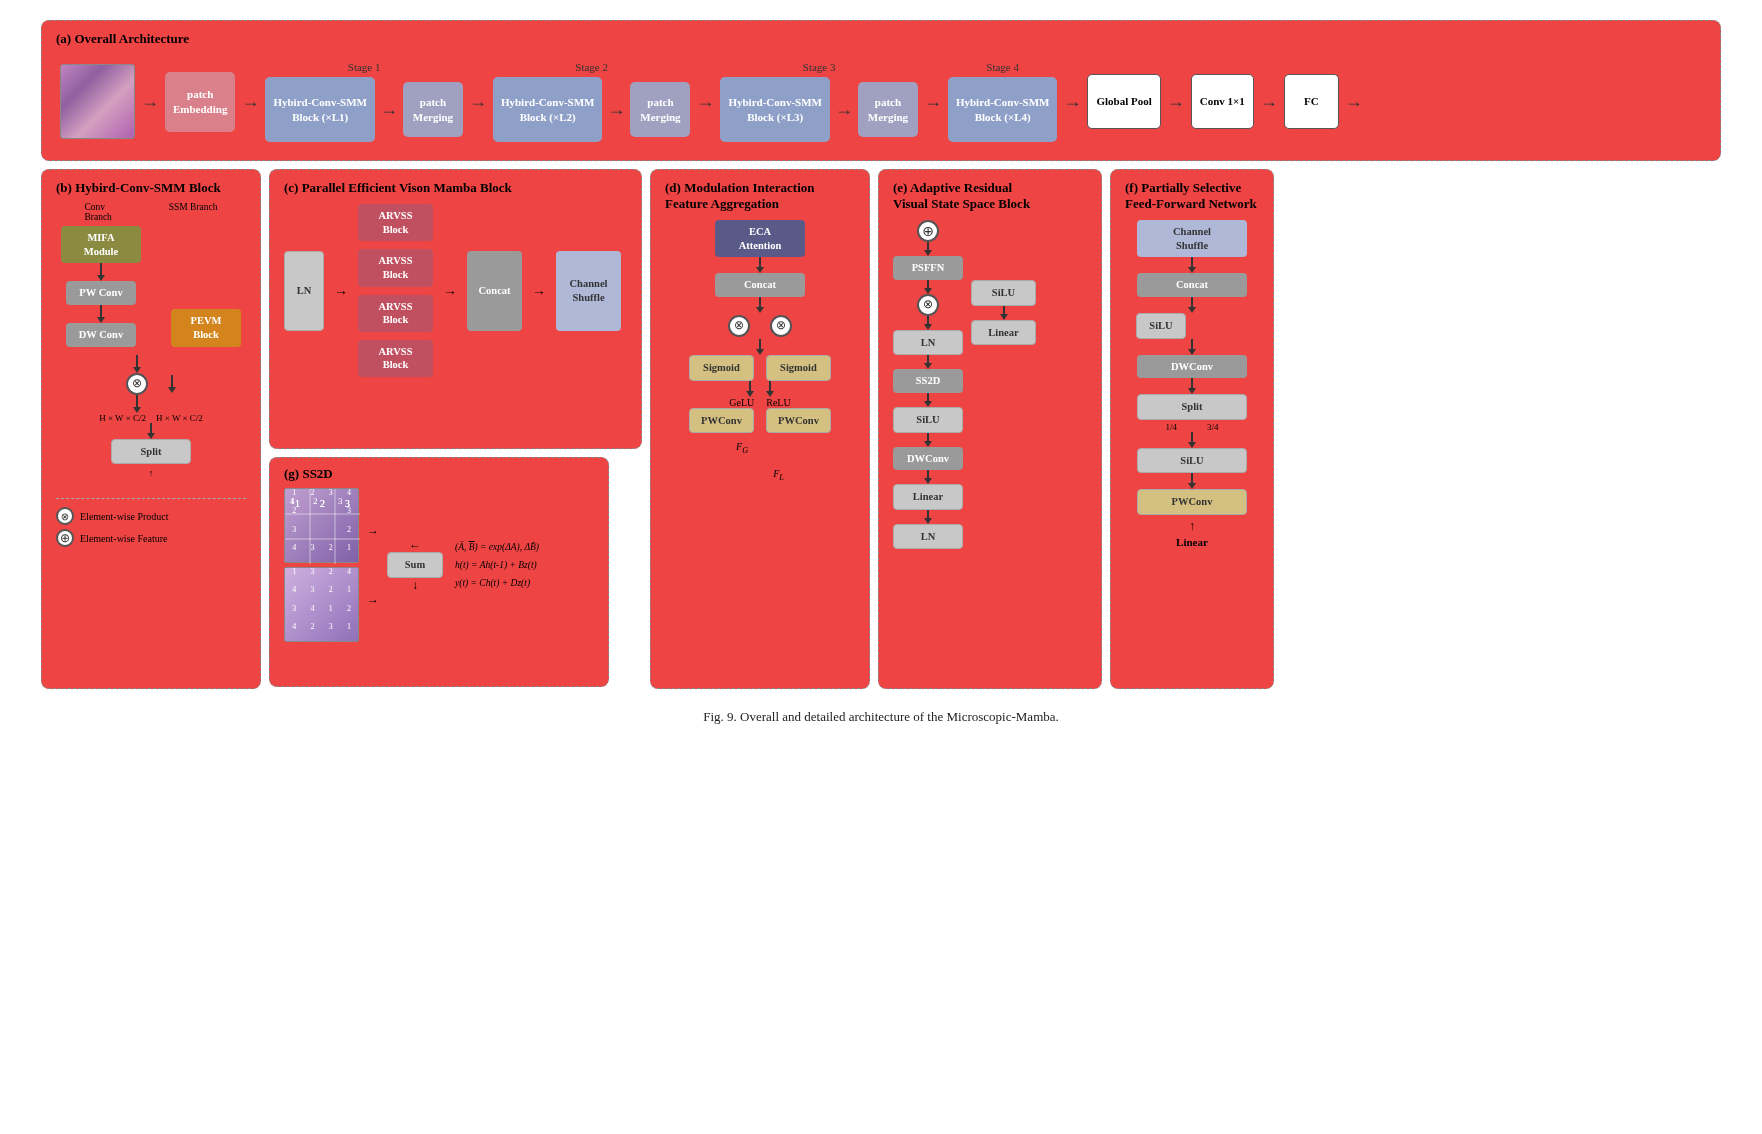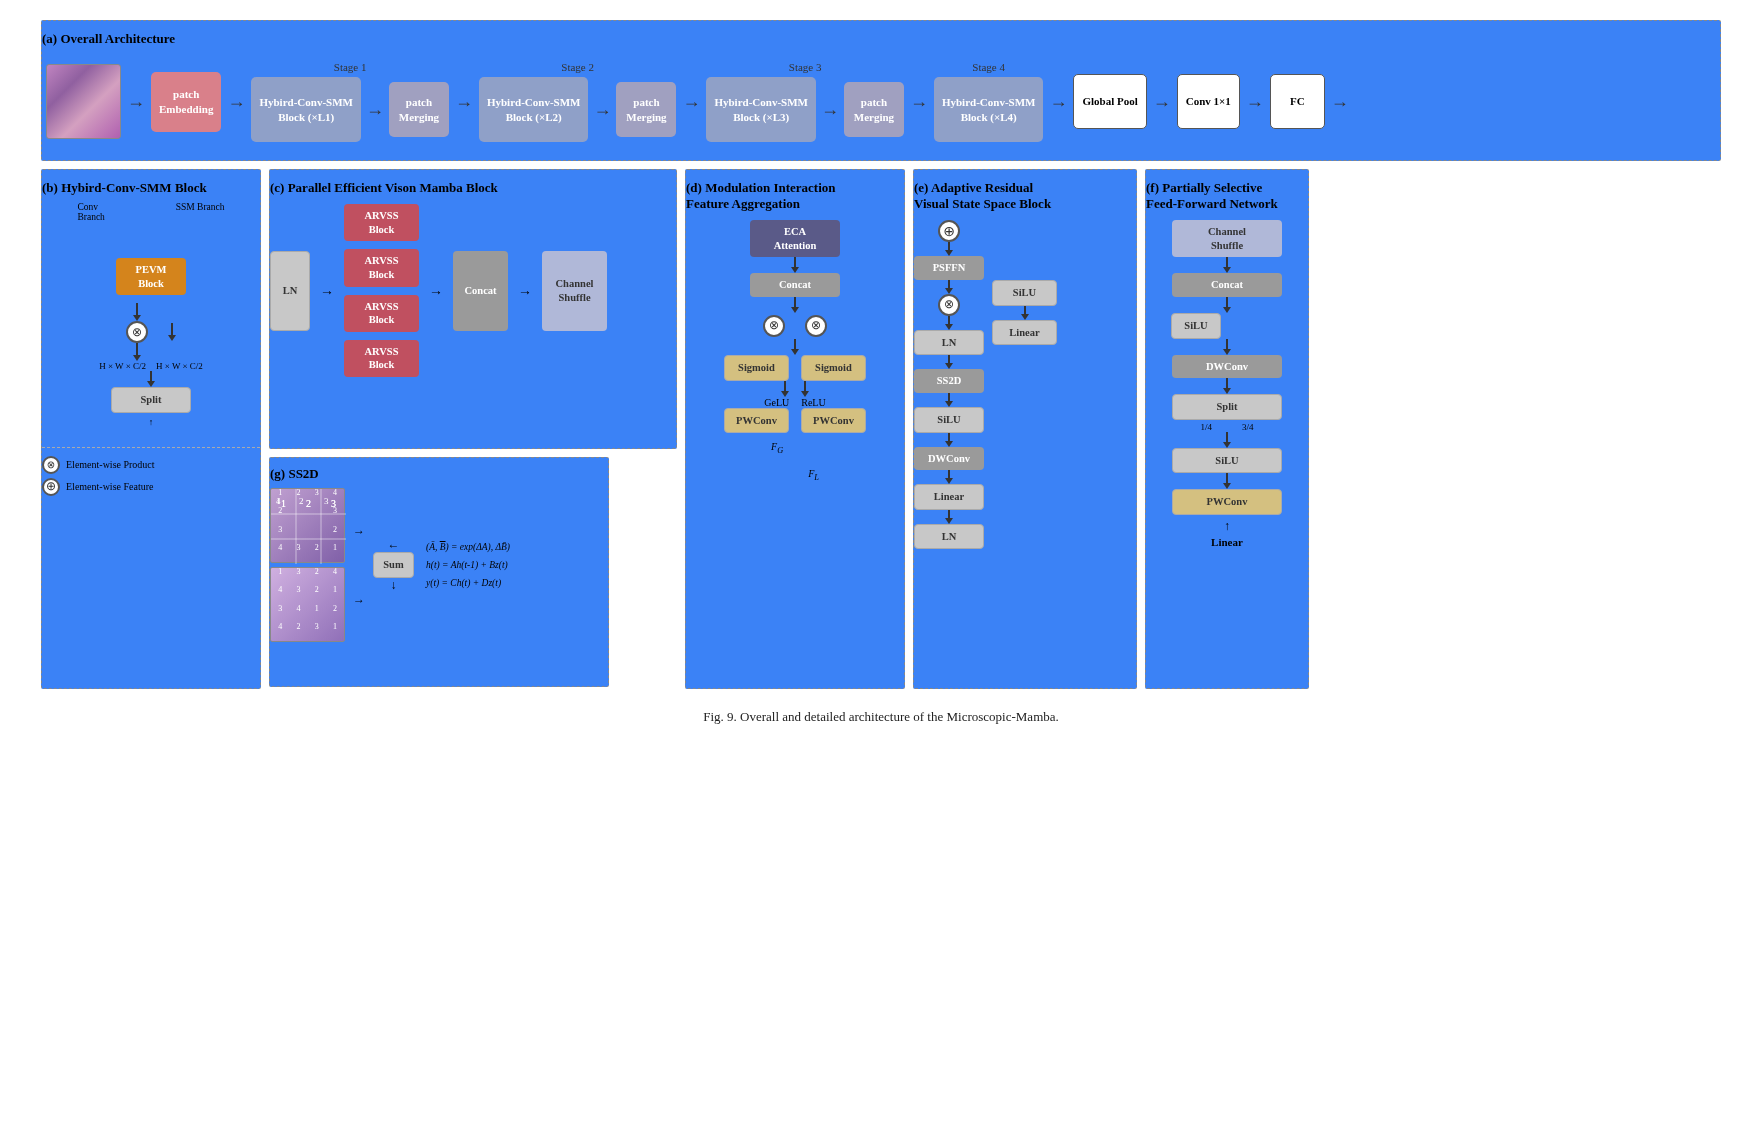--- a/index.html
+++ b/index.html
@@ -22,9 +22,9 @@
     
     .section-outer {
       border: 1.5px dashed #888;
-      border-radius: 2px;
-      padding: 10px 0;
-      background: #3b82f6;
+      border-radius: 8px;
+      padding: 10px 14px;
+      background: #ef4444;
       position: relative;
     }
     .section-label {

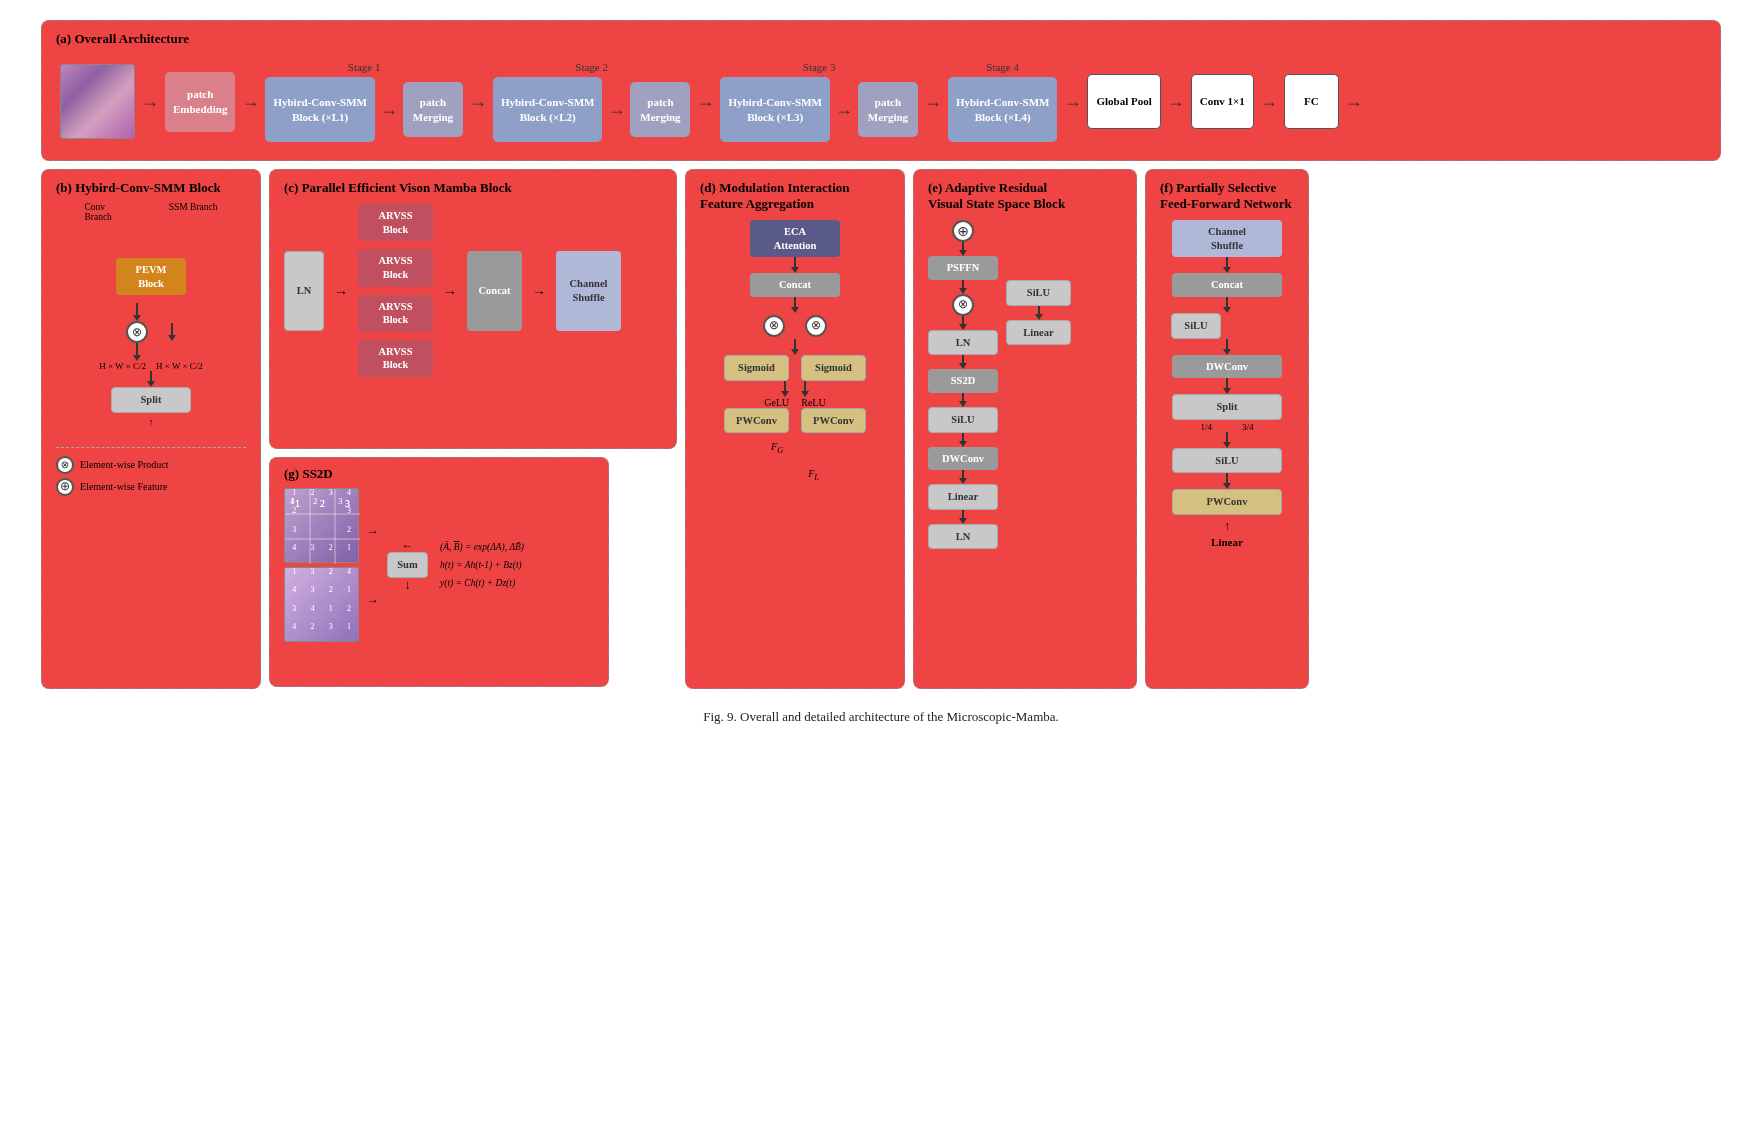--- a/index.html
+++ b/index.html
@@ -312,7 +312,7 @@
 
     <div style="display:flex;flex-direction:column;gap:0;">
 
-      <div class="section-outer" style="width:408px;min-height:280px;">
+      <div class="section-outer" style="width:373px;min-height:280px;">
         <div class="section-label">(c) Parallel Efficient Vison Mamba Block</div>
         <div style="display:flex;align-items:center;gap:10px;margin-top:8px;">
 

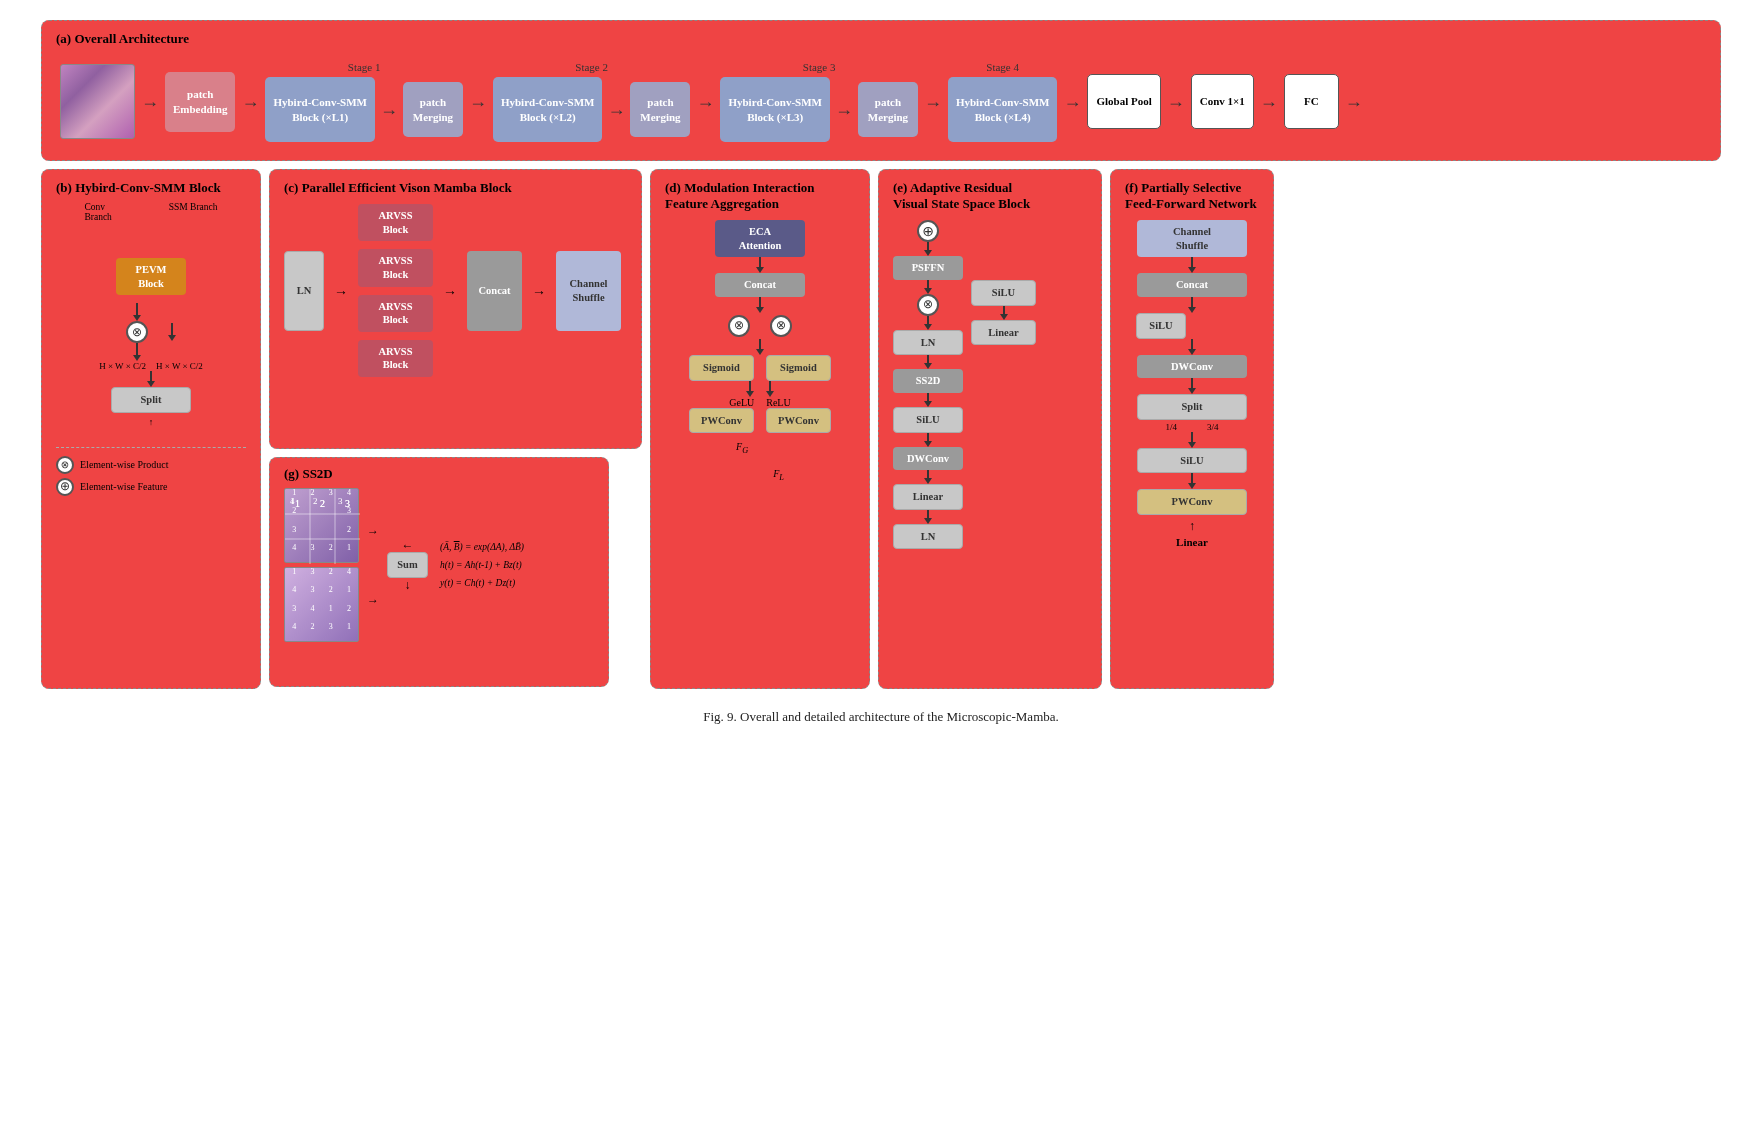--- a/index.html
+++ b/index.html
@@ -257,6 +257,19 @@
 
           <div style="display:flex;align-items:flex-end;gap:30px;">
 
+            <div style="display:flex;flex-direction:column;align-items:center;">
+              <div class="flow-box fb-olive" style="width:80px;">MIFA<br>Module</div>
+              <div class="v-connector">
+                  <div class="v-line" style="height:12px;"></div>
+                  <div class="v-arrowhead-down"></div>
+                </div>
+              <div class="flow-box fb-gray" style="width:70px;">PW Conv</div>
+              <div class="v-connector">
+                  <div class="v-line" style="height:12px;"></div>
+                  <div class="v-arrowhead-down"></div>
+                </div>
+              <div class="flow-box fb-gray" style="width:70px;">DW Conv</div>
+            </div>
 
             <div style="display:flex;flex-direction:column;align-items:center;">
               <div class="flow-box fb-orange" style="width:70px;margin-top:32px;">PEVM<br>Block</div>

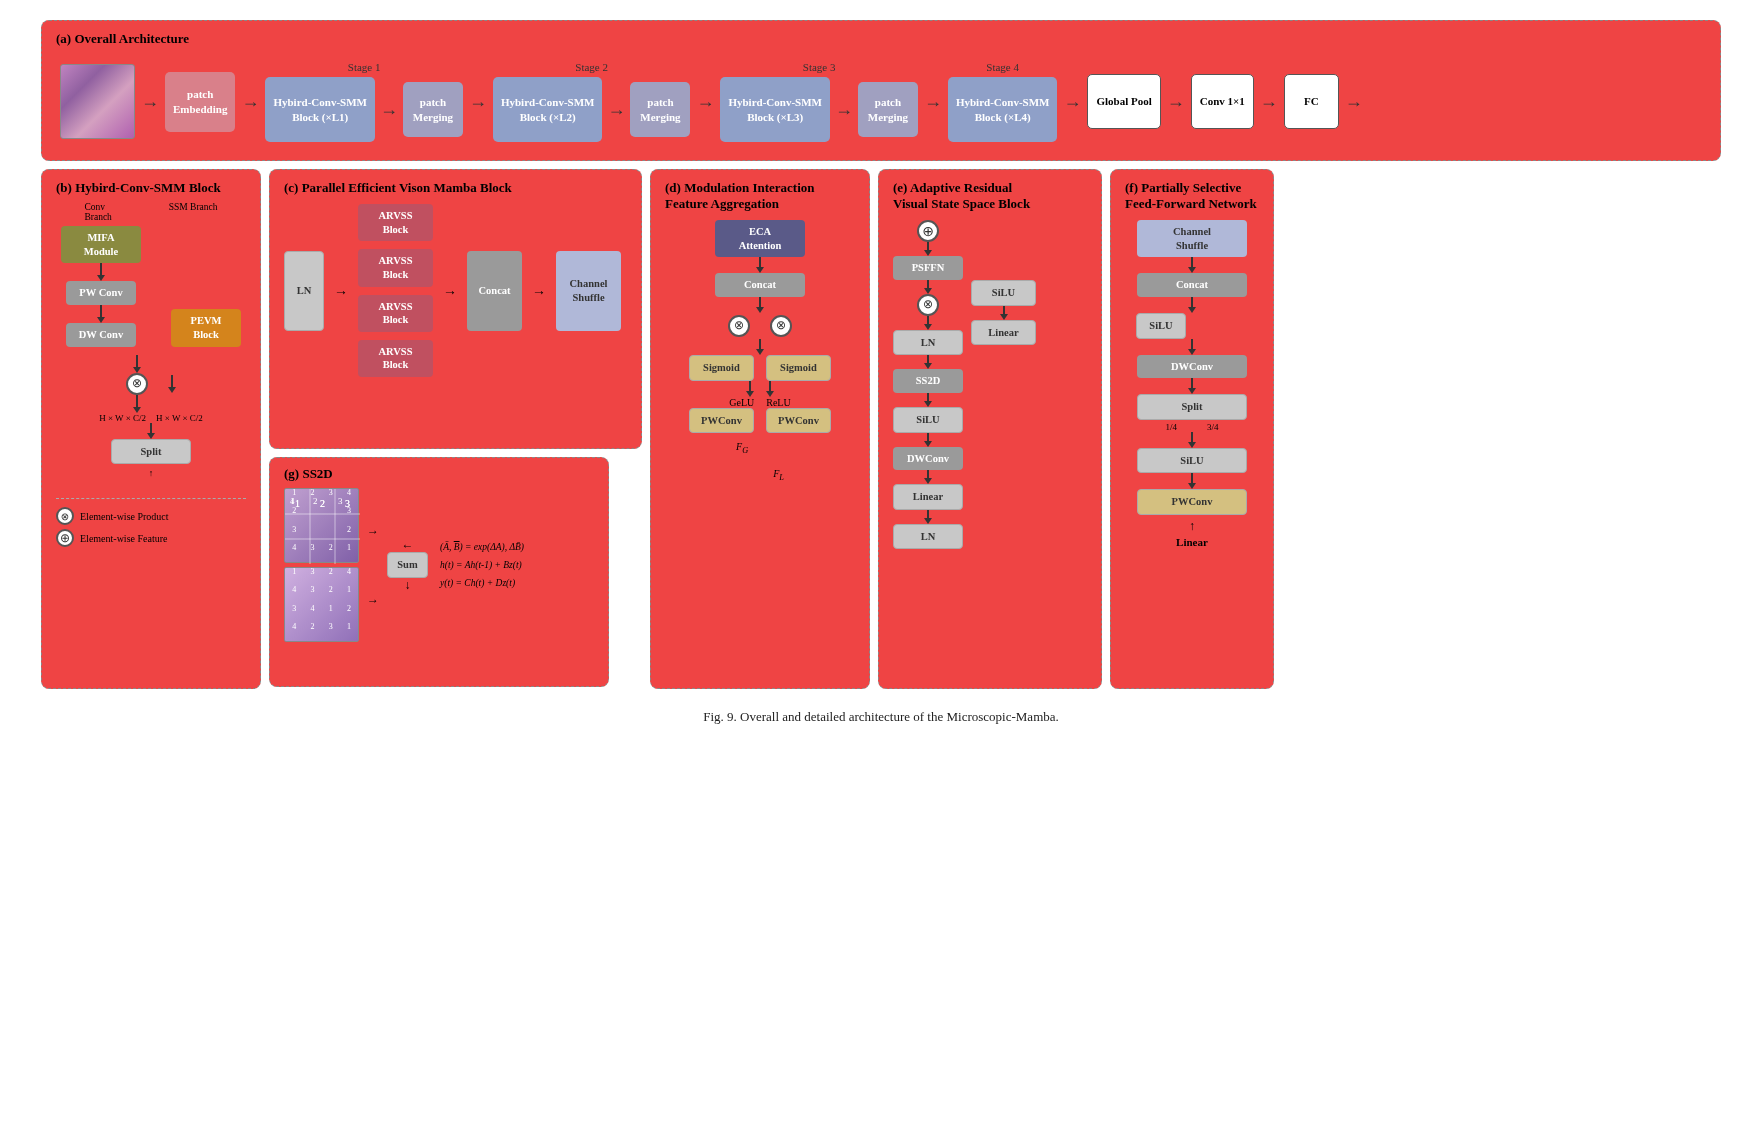--- a/index.html
+++ b/index.html
@@ -426,7 +426,7 @@
 
           <div style="display:flex;flex-direction:column;align-items:center;">
             <div style="font-size:12px;">←</div>
-            <div class="flow-box fb-lightgray" style="width:41px;">Sum</div>
+            <div class="flow-box fb-lightgray" style="width:56px;">Sum</div>
             <div style="font-size:12px;">↓</div>
           </div>
 

